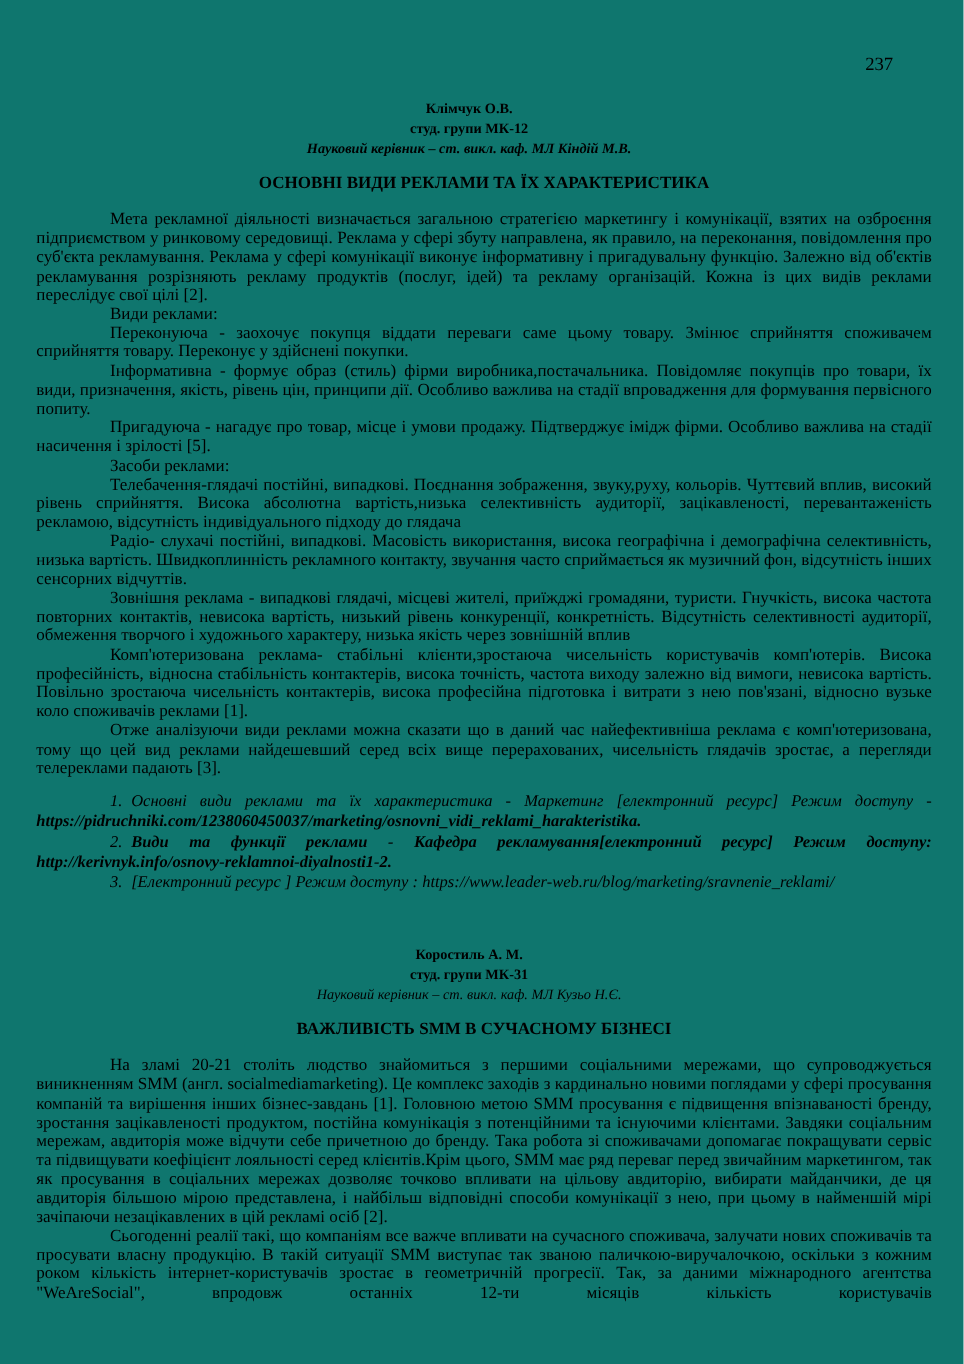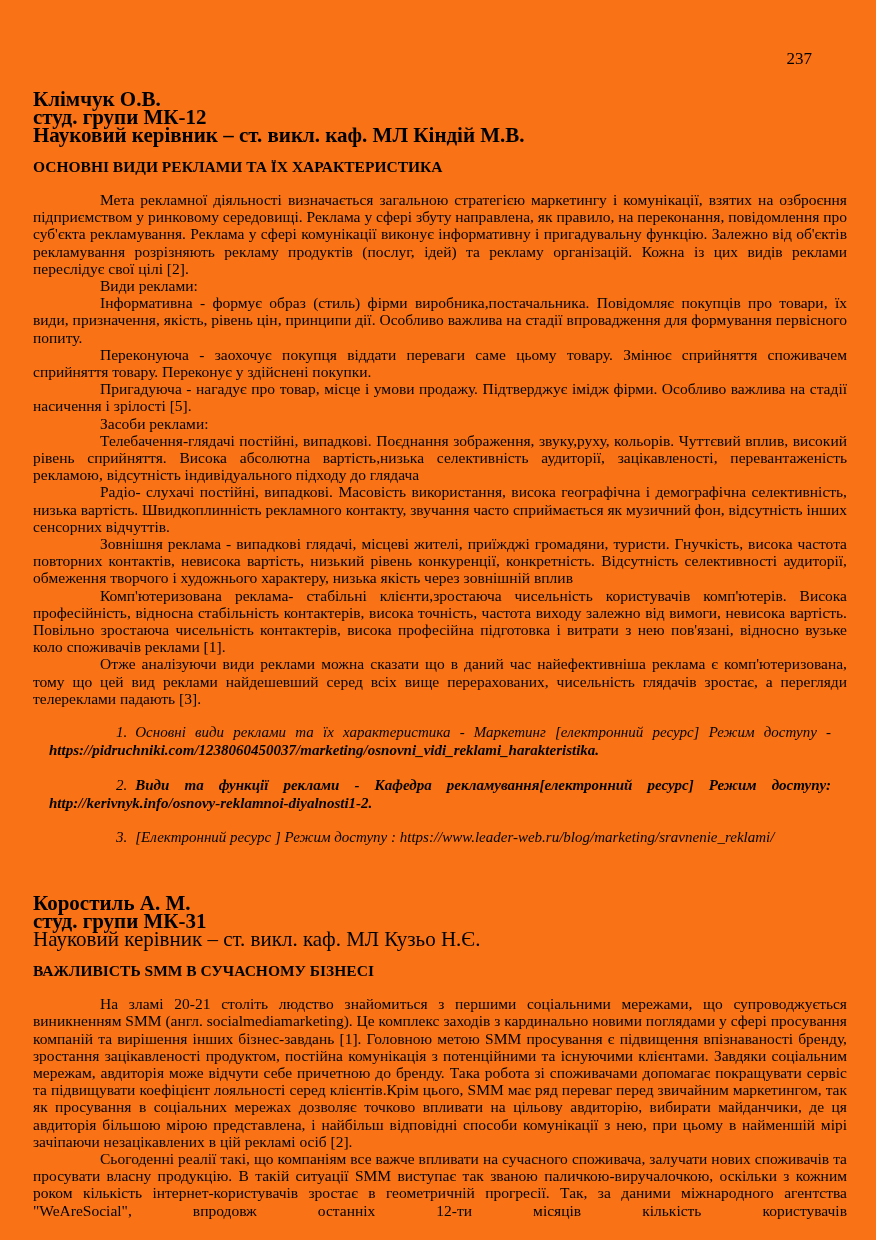--- a/index.html
+++ b/index.html
@@ -7,7 +7,7 @@
     position: relative;
     width: 876px;
     height: 1240px;
-    background: #f97316;
+    background: #0f766e;
     color: #000000;
     font-family: "Liberation Serif", "DejaVu Serif", serif;
     overflow: hidden;

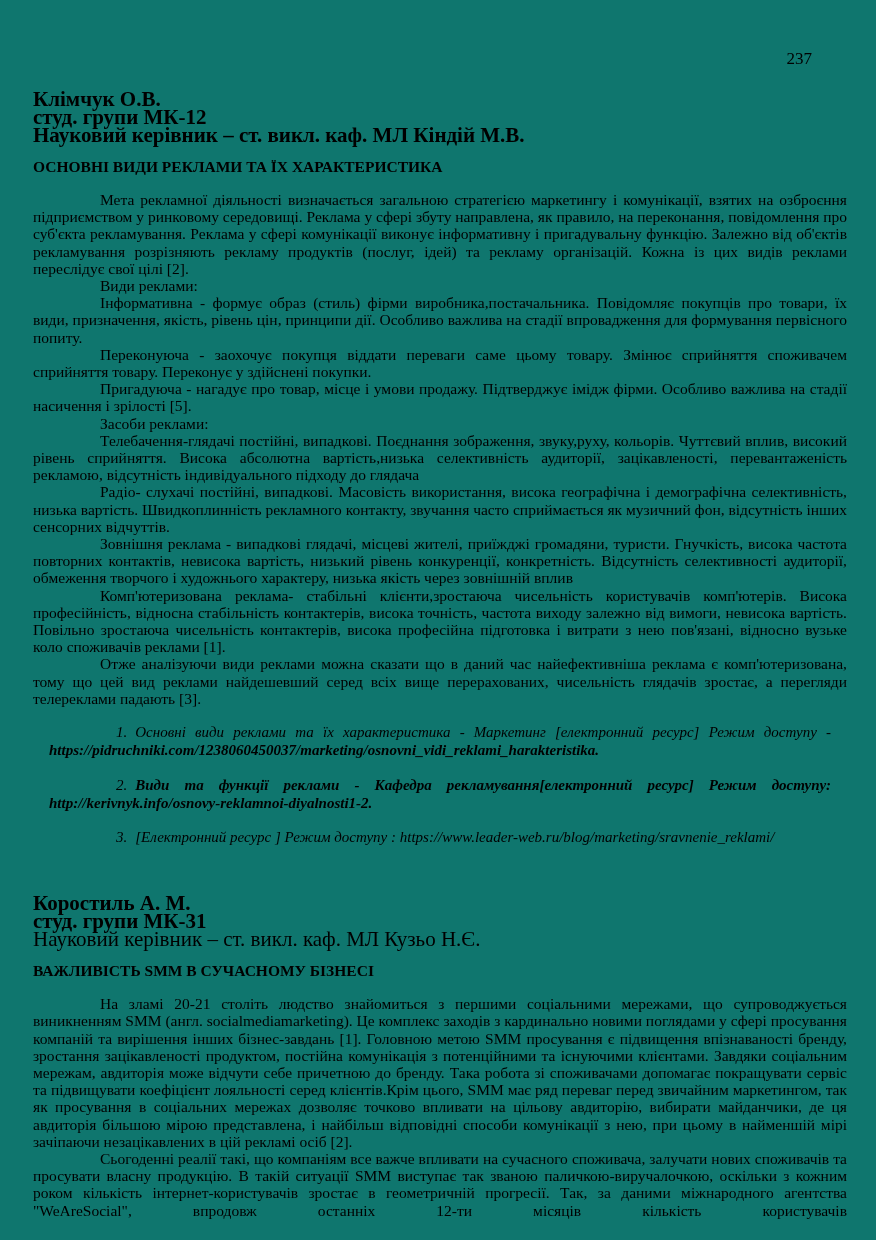--- a/index.html
+++ b/index.html
@@ -22,9 +22,9 @@
   }
   .byline {
     margin-top: 23px;
-    text-align: left;
+    text-align: center;
     padding-right: 27px;
-    font-size: 21px;
+    font-size: 13px;
     line-height: 18px;
     font-weight: bold;
   }

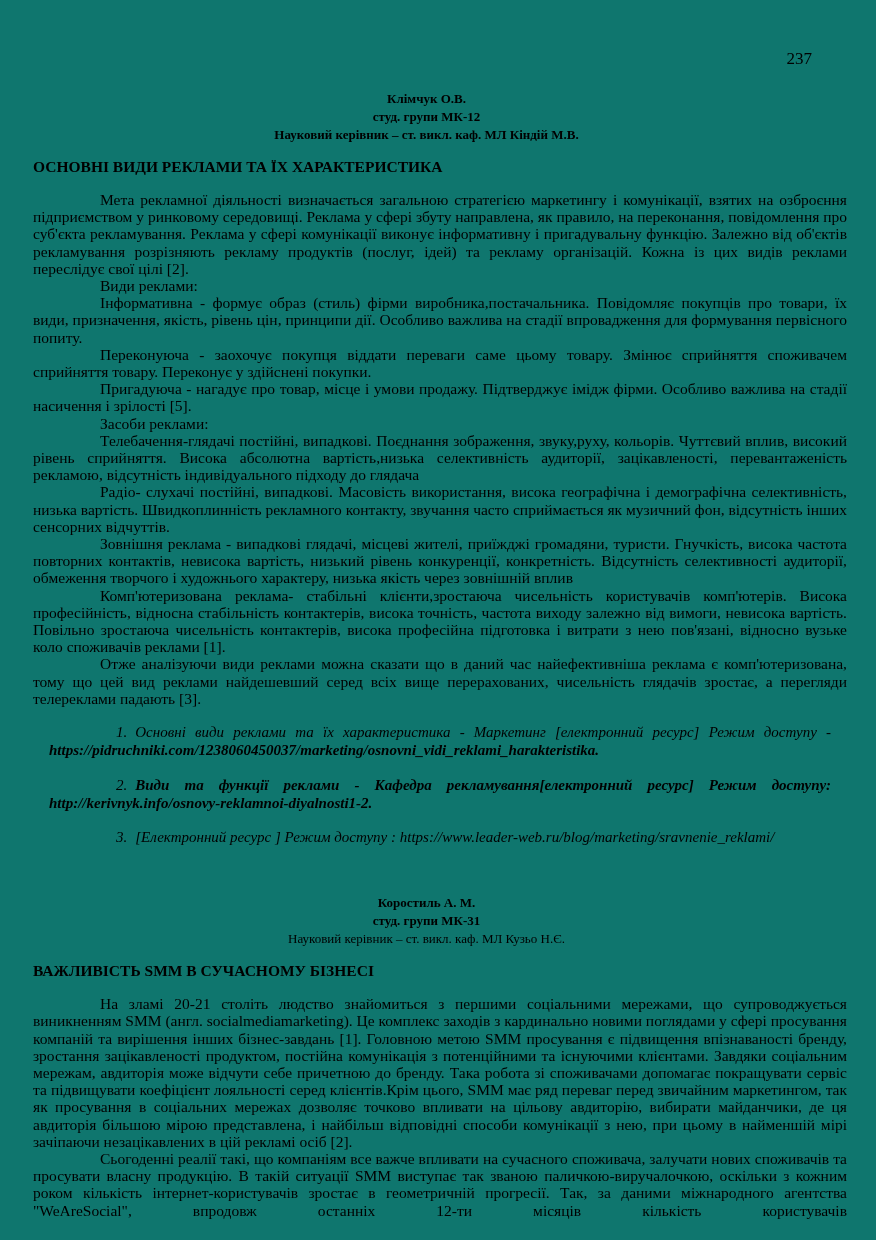--- a/index.html
+++ b/index.html
@@ -28,7 +28,7 @@
     line-height: 18px;
     font-weight: bold;
   }
-  .byline .sup { }
+  .byline .sup { font-style: italic; }
   .byline .sup.normal-weight { font-weight: normal; }
   .article-title {
     margin-top: 14px;

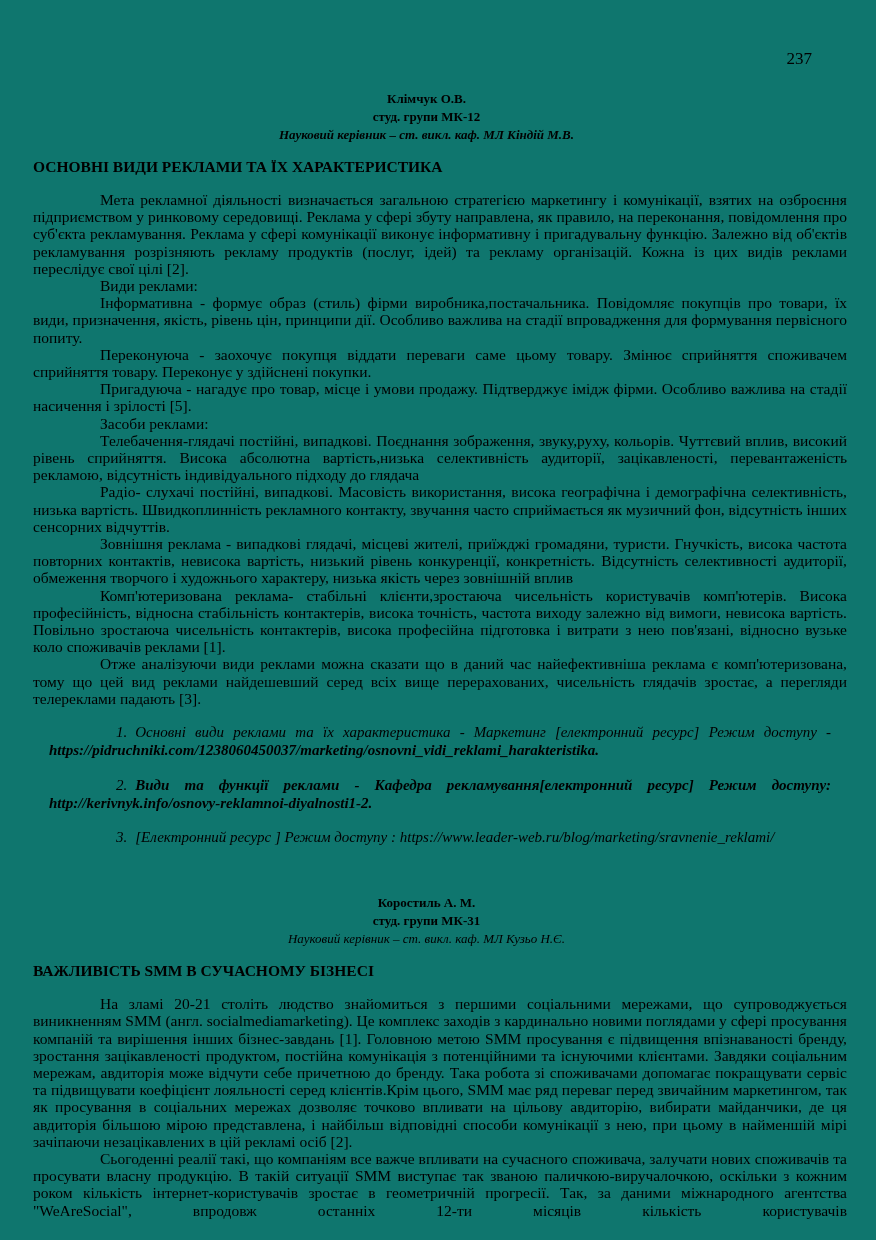--- a/index.html
+++ b/index.html
@@ -32,6 +32,7 @@
   .byline .sup.normal-weight { font-weight: normal; }
   .article-title {
     margin-top: 14px;
+    text-align: center;
     font-weight: bold;
     font-size: 15.5px;
     line-height: 18px;

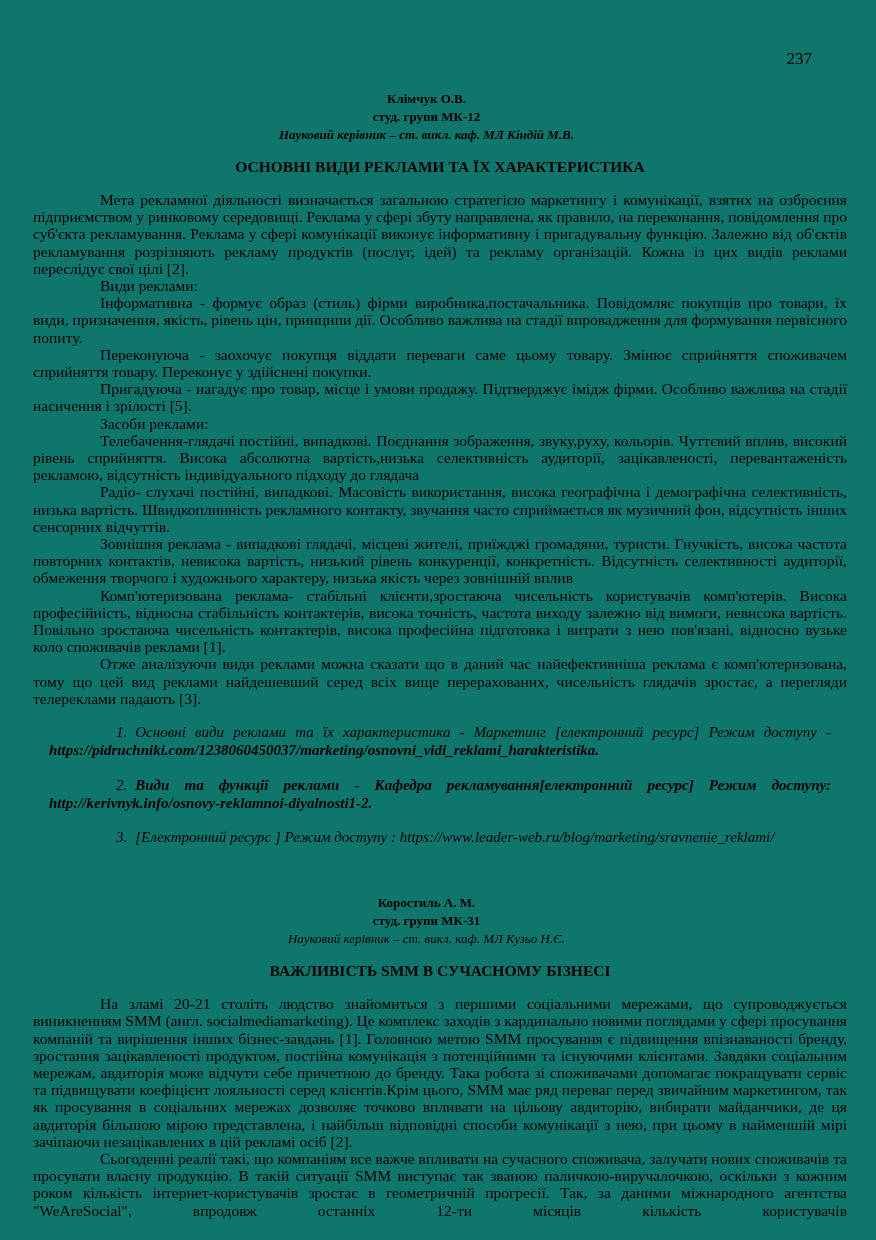--- a/index.html
+++ b/index.html
@@ -76,8 +76,8 @@
     <div class="body-text">
       <p>Мета рекламної діяльності визначається загальною стратегією маркетингу і комунікації, взятих на озброєння підприємством у ринковому середовищі. Реклама у сфері збуту направлена, як правило, на переконання, повідомлення про суб'єкта рекламування. Реклама у сфері комунікації виконує інформативну і пригадувальну функцію. Залежно від об'єктів рекламування розрізняють рекламу продуктів (послуг, ідей) та рекламу організацій. Кожна із цих видів реклами переслідує свої цілі [2].</p>
       <p>Види реклами:</p>
+      <p>Переконуюча - заохочує покупця віддати переваги саме цьому товару. Змінює сприйняття споживачем сприйняття товару. Переконує у здійснені покупки.</p>
       <p>Інформативна - формує образ (стиль) фірми виробника,постачальника. Повідомляє покупців про товари, їх види, призначення, якість, рівень цін, принципи дії. Особливо важлива на стадії впровадження для формування первісного попиту.</p>
-      <p>Переконуюча - заохочує покупця віддати переваги саме цьому товару. Змінює сприйняття споживачем сприйняття товару. Переконує у здійснені покупки.</p>
       <p>Пригадуюча - нагадує про товар, місце і умови продажу. Підтверджує імідж фірми. Особливо важлива на стадії насичення і зрілості [5].</p>
       <p>Засоби реклами:</p>
       <p>Телебачення-глядачі постійні, випадкові. Поєднання зображення, звуку,руху, кольорів. Чуттєвий вплив, високий рівень сприйняття. Висока абсолютна вартість,низька селективність аудиторії, зацікавленості, перевантаженість рекламою, відсутність індивідуального підходу до глядача</p>

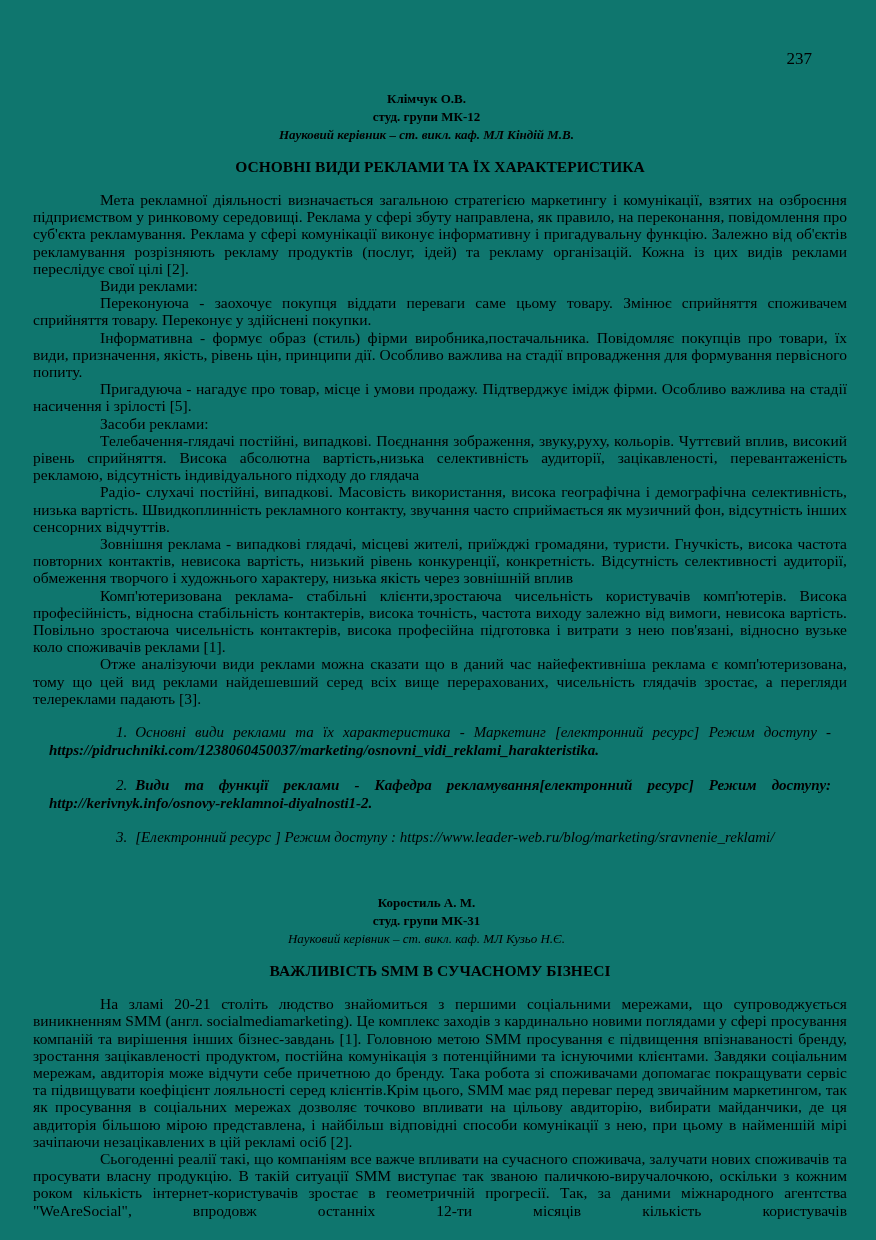--- a/index.html
+++ b/index.html
@@ -52,7 +52,7 @@
     font-style: italic;
     text-align: justify;
   }
-  .refs p { margin: 16px; text-indent: 67px; }
+  .refs p { margin: 0; text-indent: 67px; }
   .refs .ref-num { margin-right: 8px; }
   .b { font-weight: bold; }
   .article-2 .byline { margin-top: 48px; }

